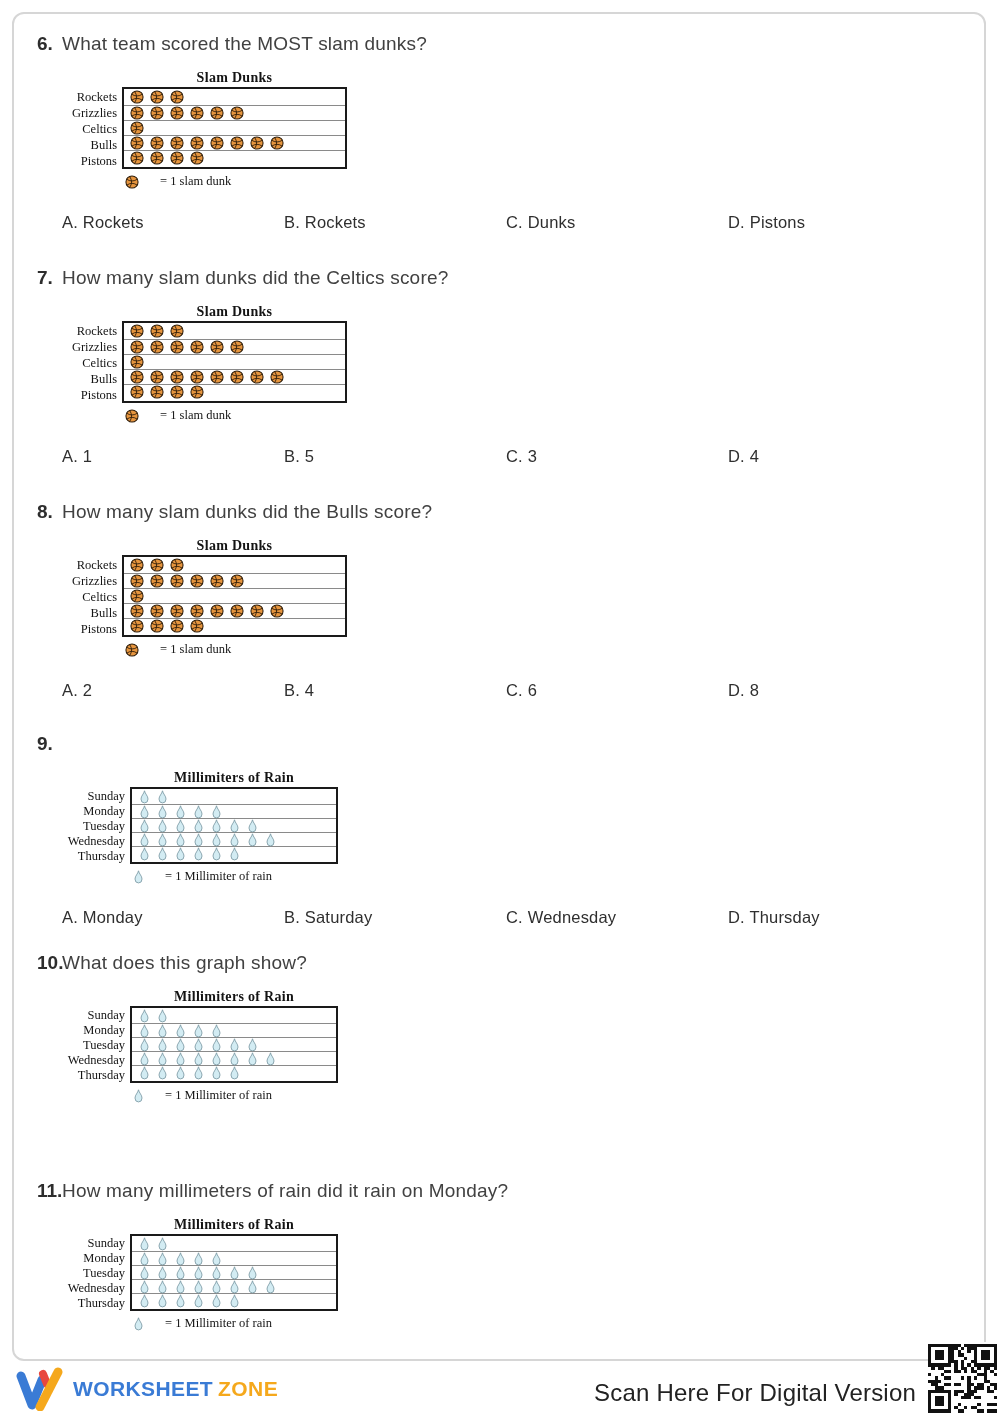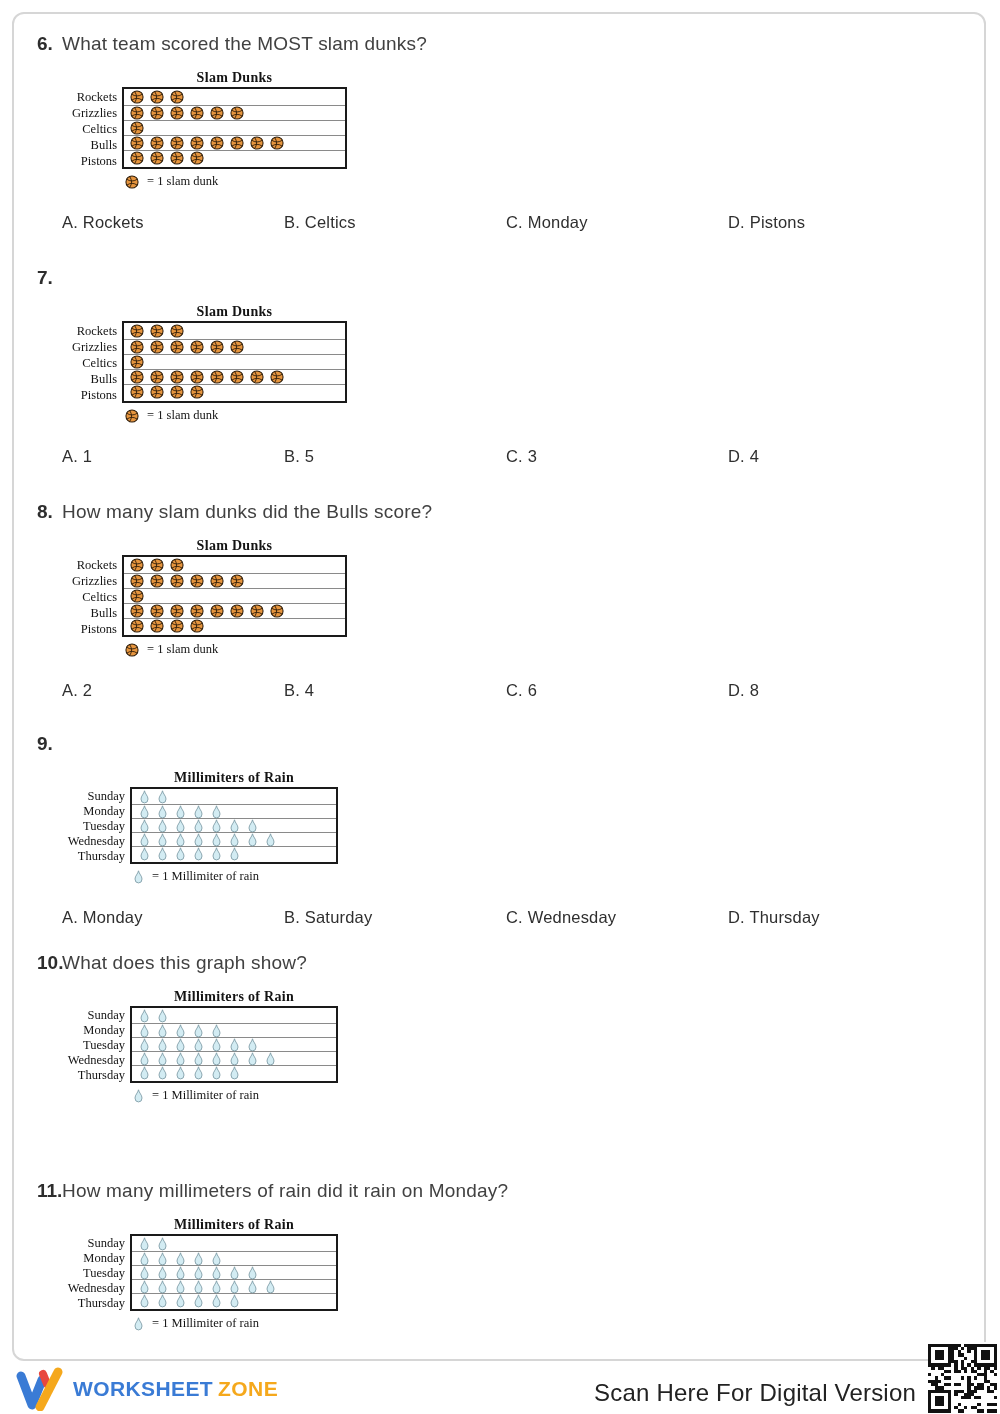--- a/index.html
+++ b/index.html
@@ -24,7 +24,7 @@
   .pg-box { border:2px solid #1a1a1a; background:#fff; }
   .pg-row { display:flex; align-items:center; }
   .pg-row + .pg-row { border-top:1px solid #8a8a8a; }
-  .pg-legend { display:flex; align-items:center; gap:8px; margin-top:5px; font-size:12.5px; }
+  .pg-legend { display:flex; align-items:center; gap:21px; margin-top:5px; font-size:12.5px; }
 
   .answers { display:grid; grid-template-columns:222px 222px 222px auto;
     margin-top:24px; margin-left:25px; font-size:16.5px; color:#2f2f2f; letter-spacing:0.2px; }

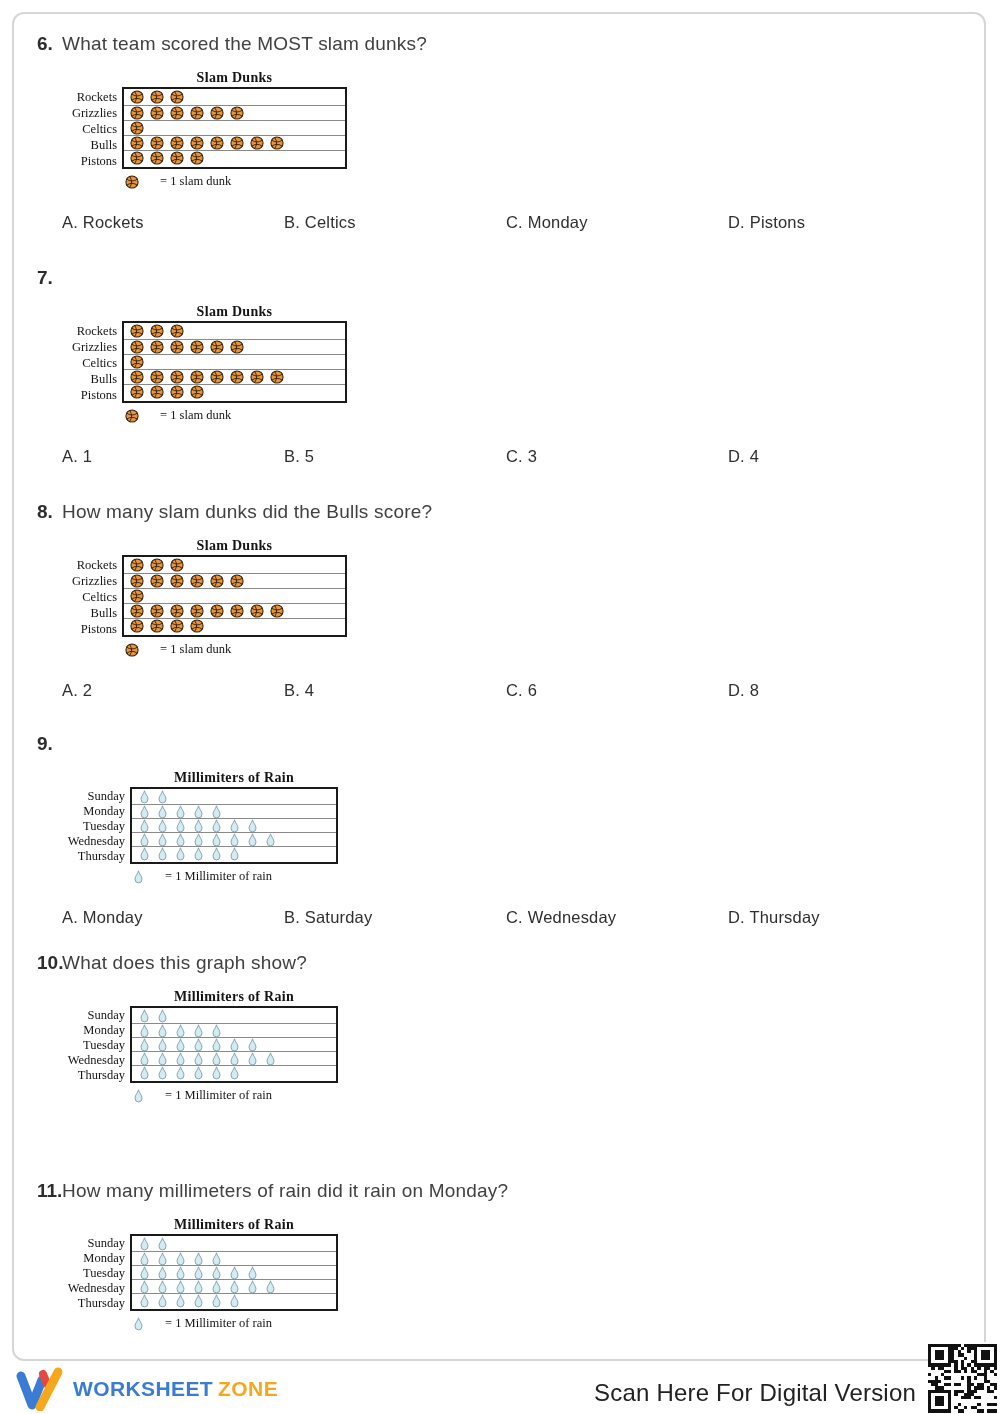--- a/index.html
+++ b/index.html
@@ -213,7 +213,7 @@
     </div>
   <div class="answers">
     <span>A. Rockets</span>
-    <span>B. Celtics</span>
+    <span>B. Rockets</span>
     <span>C. Monday</span>
     <span>D. Pistons</span>
   </div>

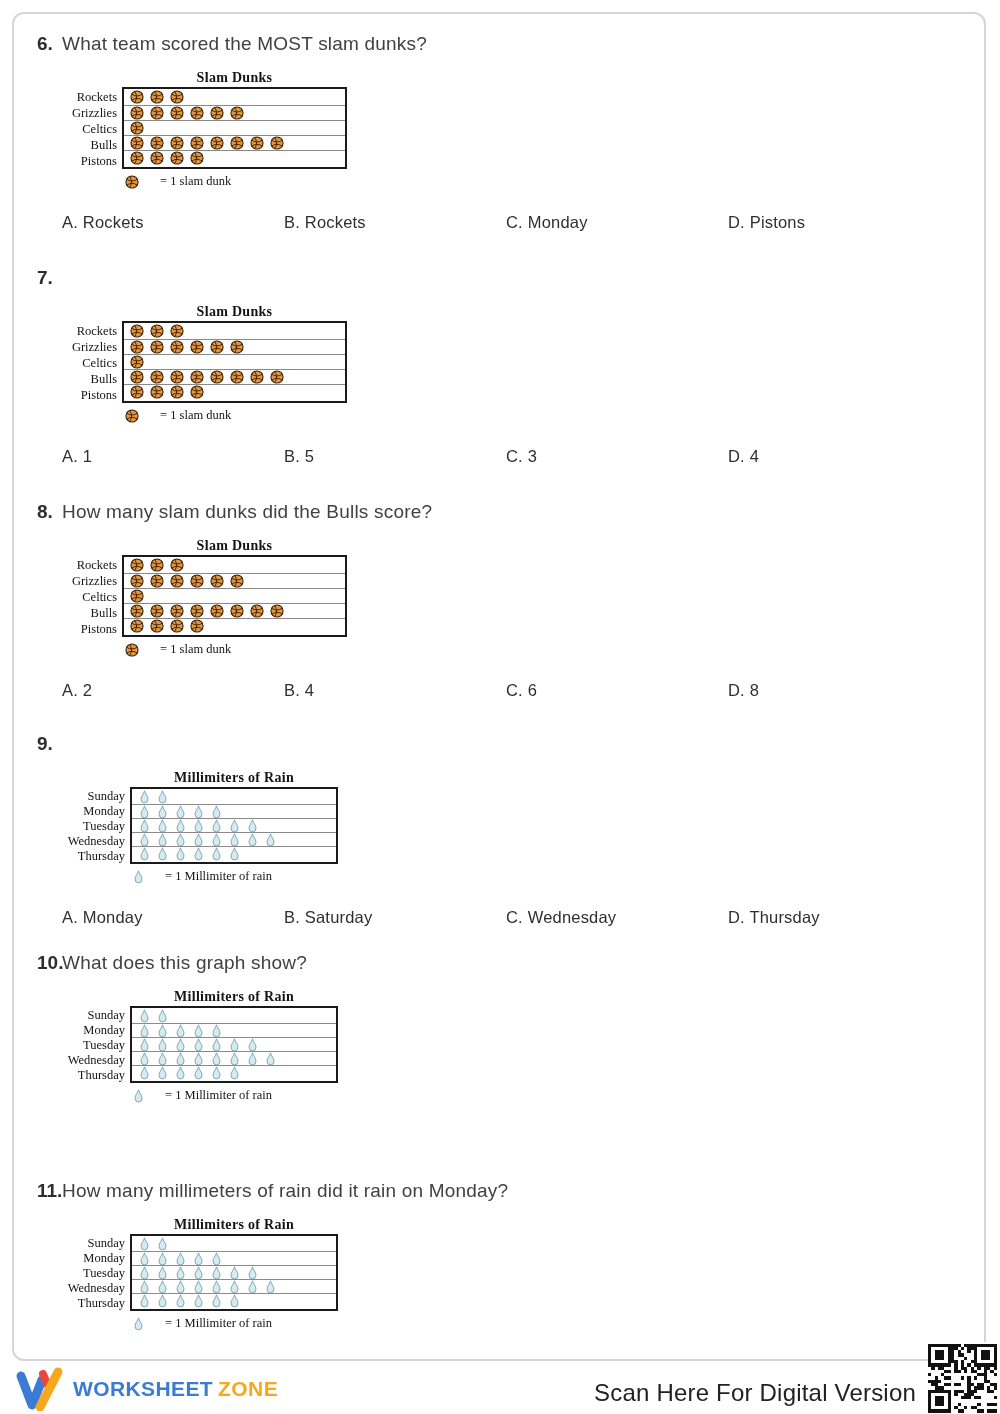--- a/index.html
+++ b/index.html
@@ -214,7 +214,7 @@
   <div class="answers">
     <span>A. Rockets</span>
     <span>B. Rockets</span>
-    <span>C. Monday</span>
+    <span>C. Dunks</span>
     <span>D. Pistons</span>
   </div>
 </section>

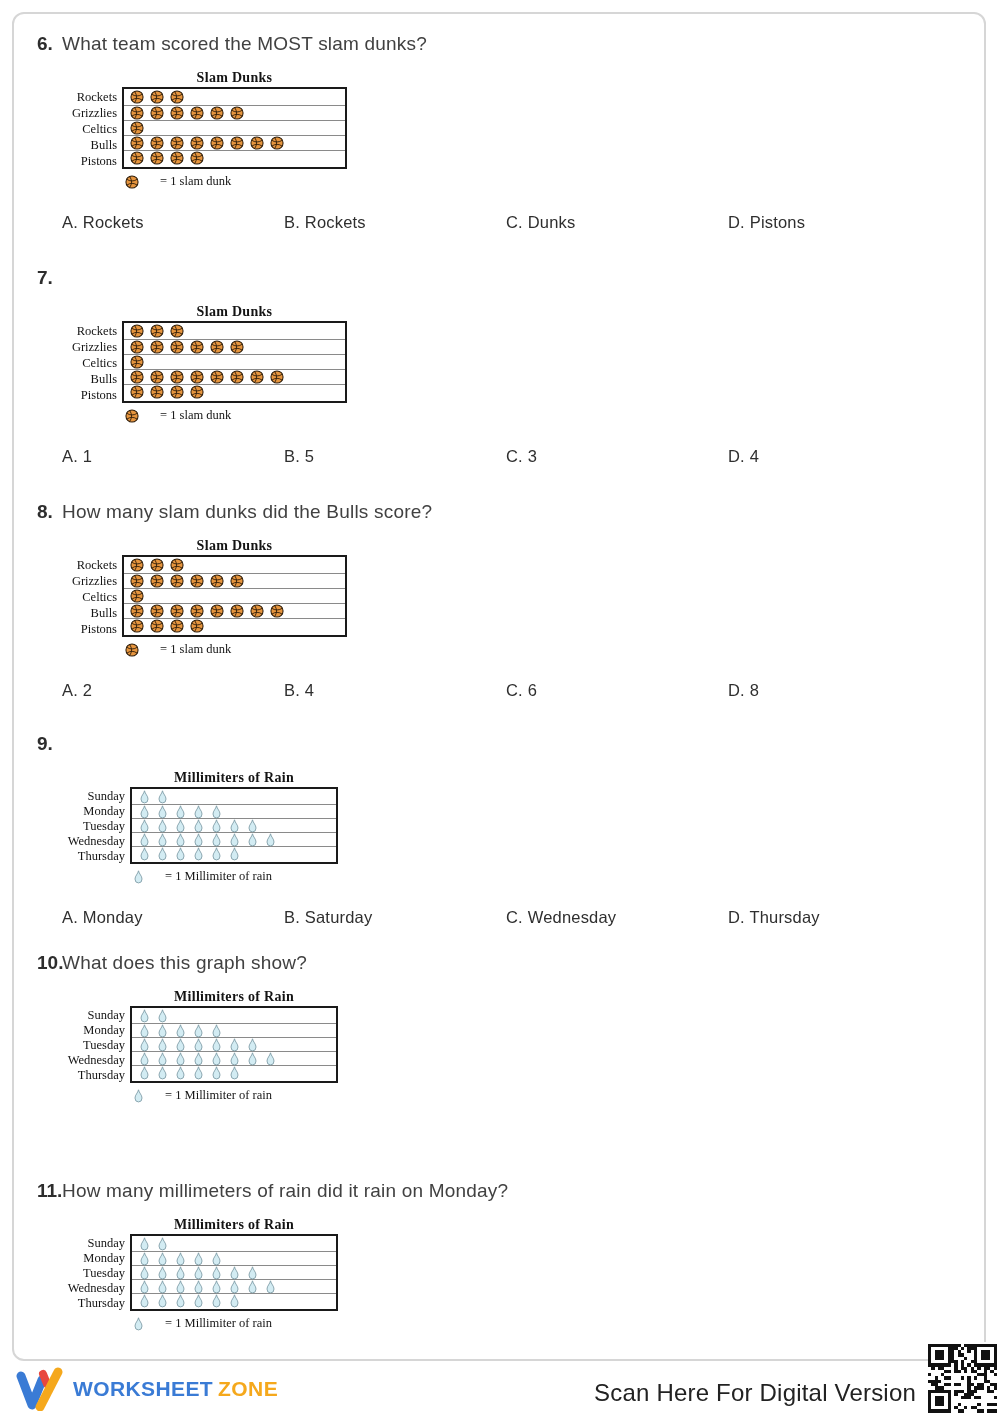--- a/index.html
+++ b/index.html
@@ -222,6 +222,7 @@
 <section class="question-block" style="top:267px">
   <div class="qline">
     <span class="qnum">7.</span>
+    <span class="qtext">How many slam dunks did the Celtics score?</span>
   </div>
   <div class="pictograph">
       <div class="pg-title" style="margin-left: 85px; width: 225px;">Slam Dunks</div>

